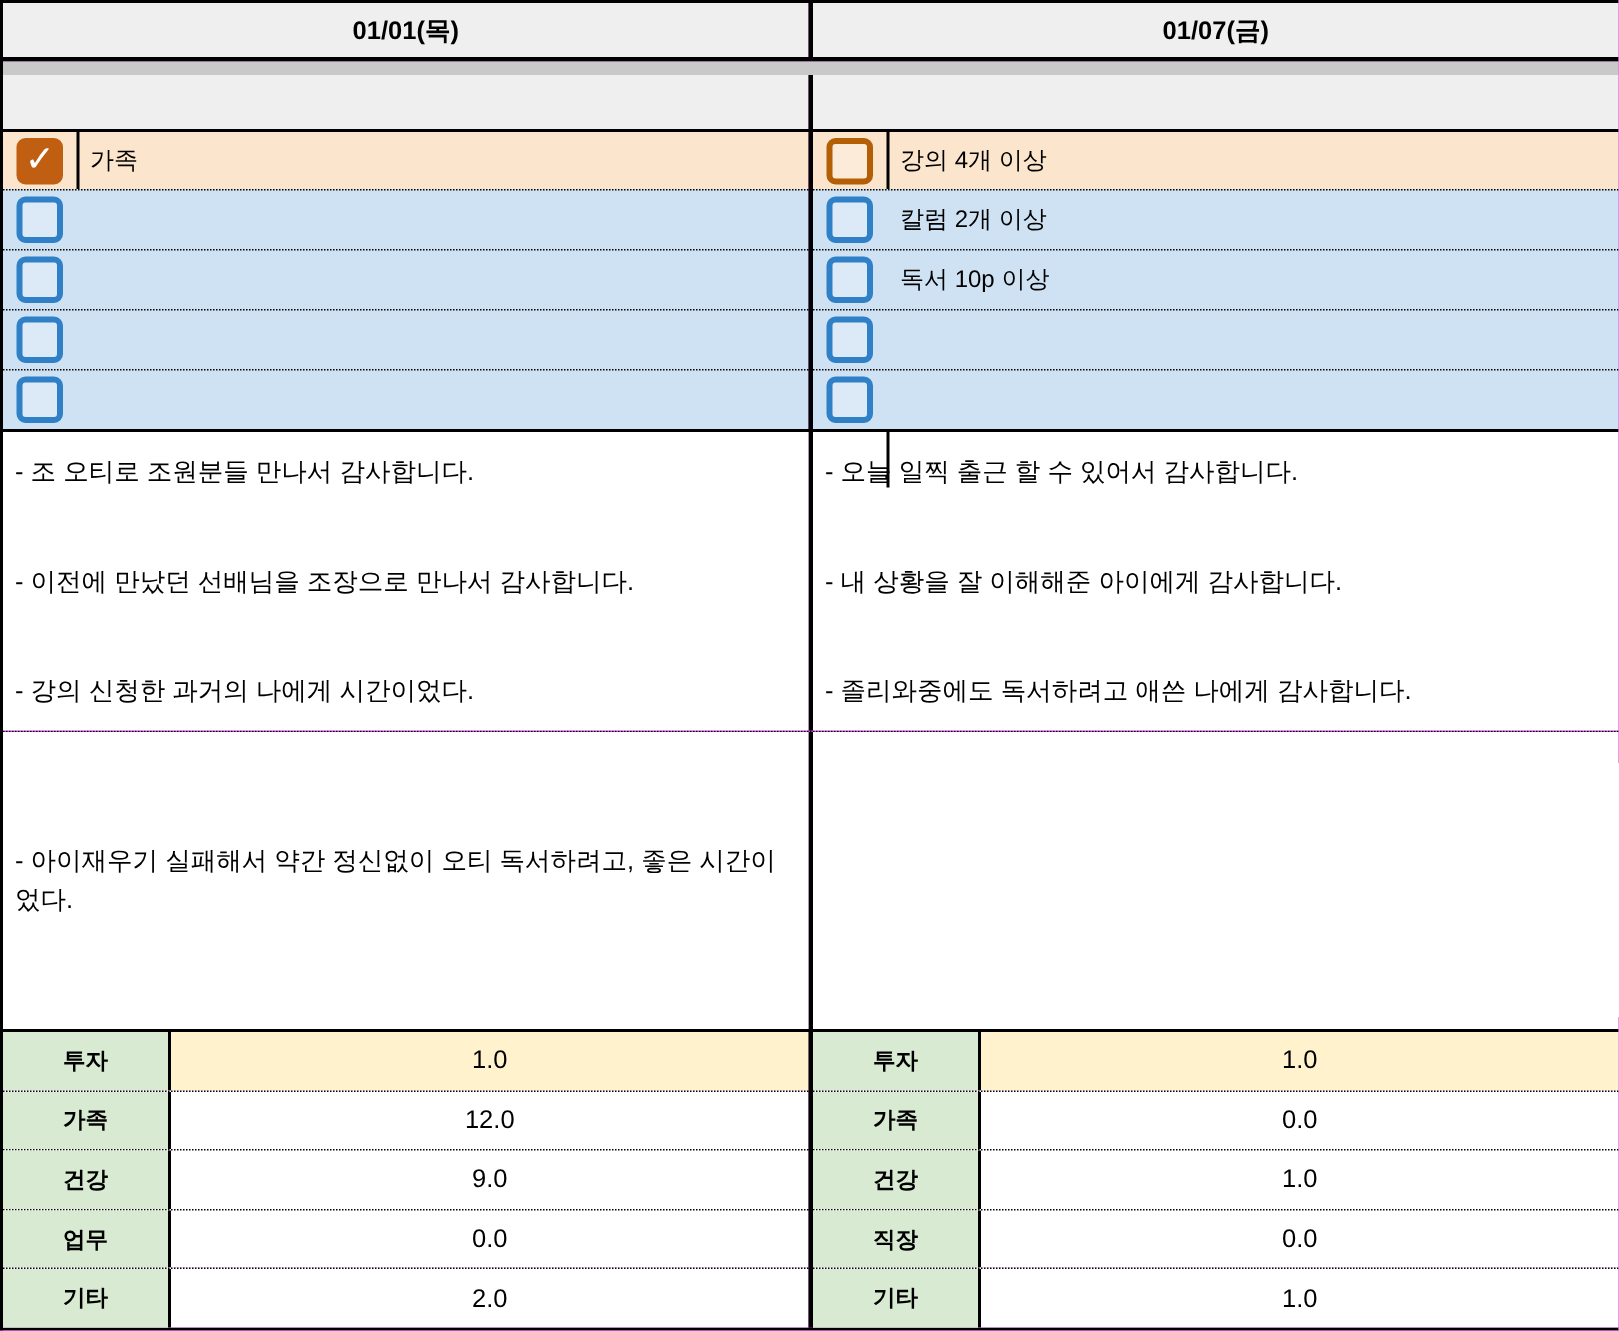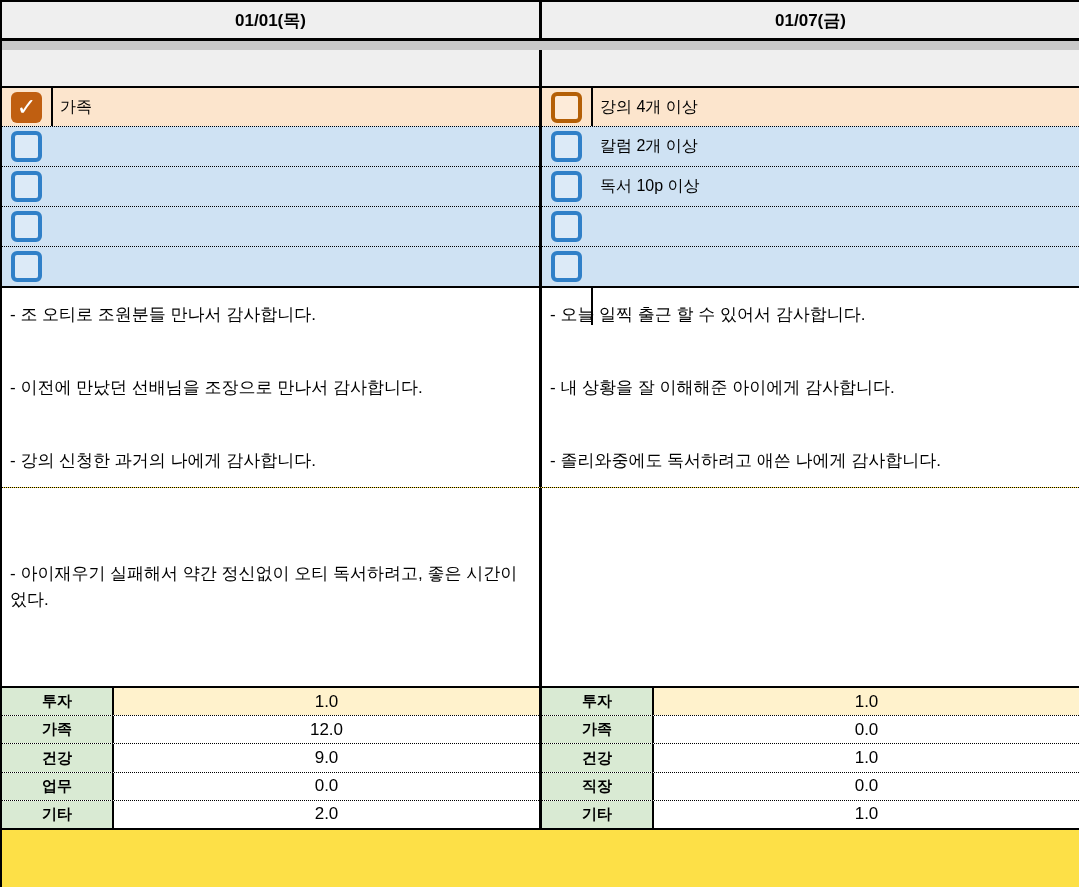--- a/index.html
+++ b/index.html
@@ -12,7 +12,7 @@
     position: relative;
     width: 1079px;
     height: 887px;
-    background: #fde047;
+    background: #d946ef;
     border-left: 2px solid #000;
     overflow: hidden;
   }

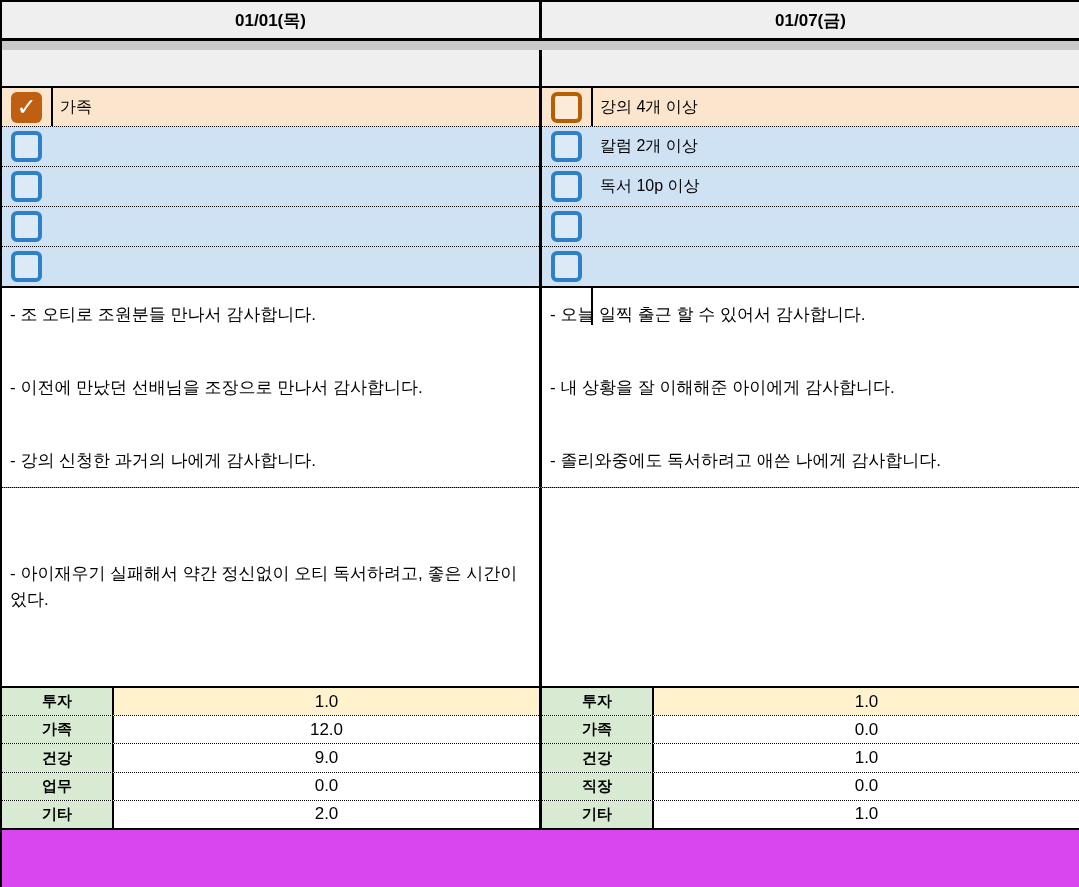--- a/index.html
+++ b/index.html
@@ -203,7 +203,7 @@
       <div class="text-cell">
         <div>- 조 오티로 조원분들 만나서 감사합니다.</div>
         <div>- 이전에 만났던 선배님을 조장으로 만나서 감사합니다.</div>
-        <div>- 강의 신청한 과거의 나에게 감사합니다.</div>
+        <div>- 강의 신청한 과거의 나에게 시간이었다.</div>
       </div>
     </div>
     <div class="vdivider"></div>

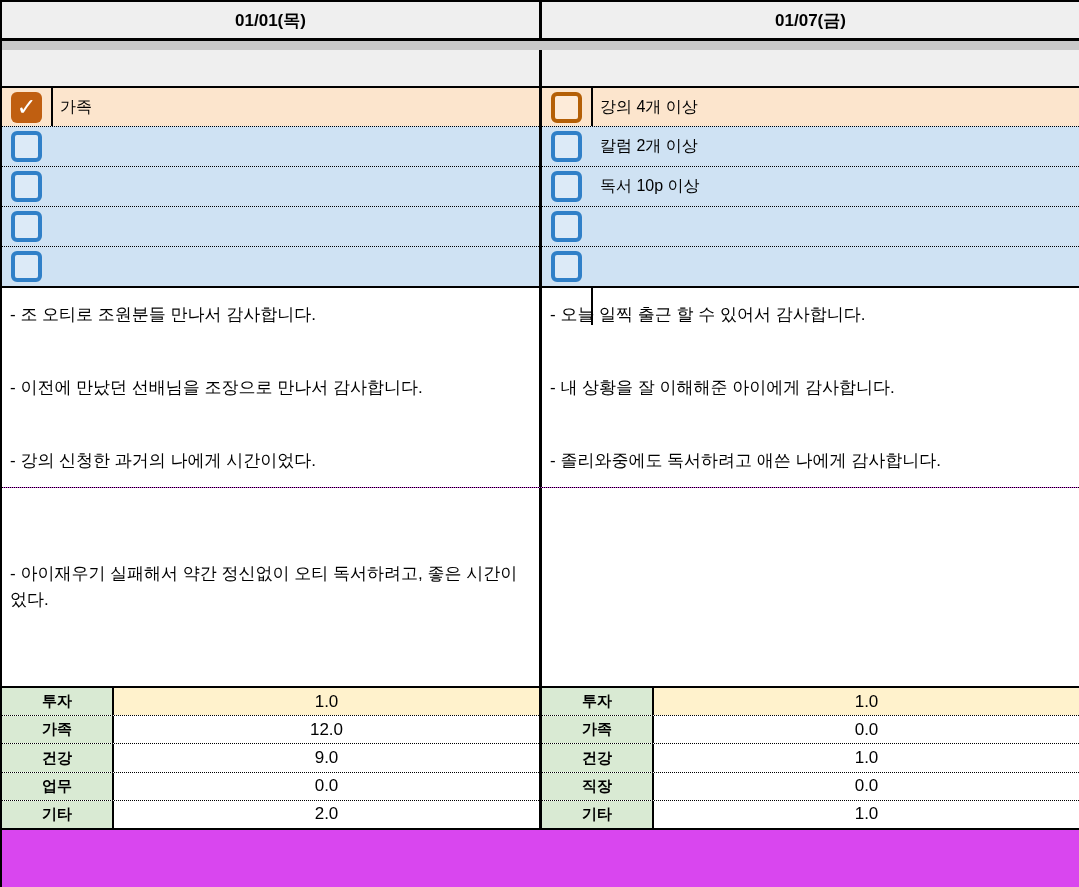--- a/index.html
+++ b/index.html
@@ -75,7 +75,7 @@
   .stub-line { position: absolute; left: 49px; top: 0; width: 2px; height: 37px; background: #000; }
 
   
-  .band-stats { height: 144px; border-top: 2px solid #000; border-bottom: 2px solid #000; }
+  .band-stats { height: 201px; border-top: 2px solid #000; border-bottom: 2px solid #000; }
   .stat-col { display: flex; flex-direction: column; width: 100%; }
   .stat-row { flex: 1; display: flex; align-items: stretch; background: #fff; }
   .stat-row + .stat-row { border-top: 1px dotted #000; }

